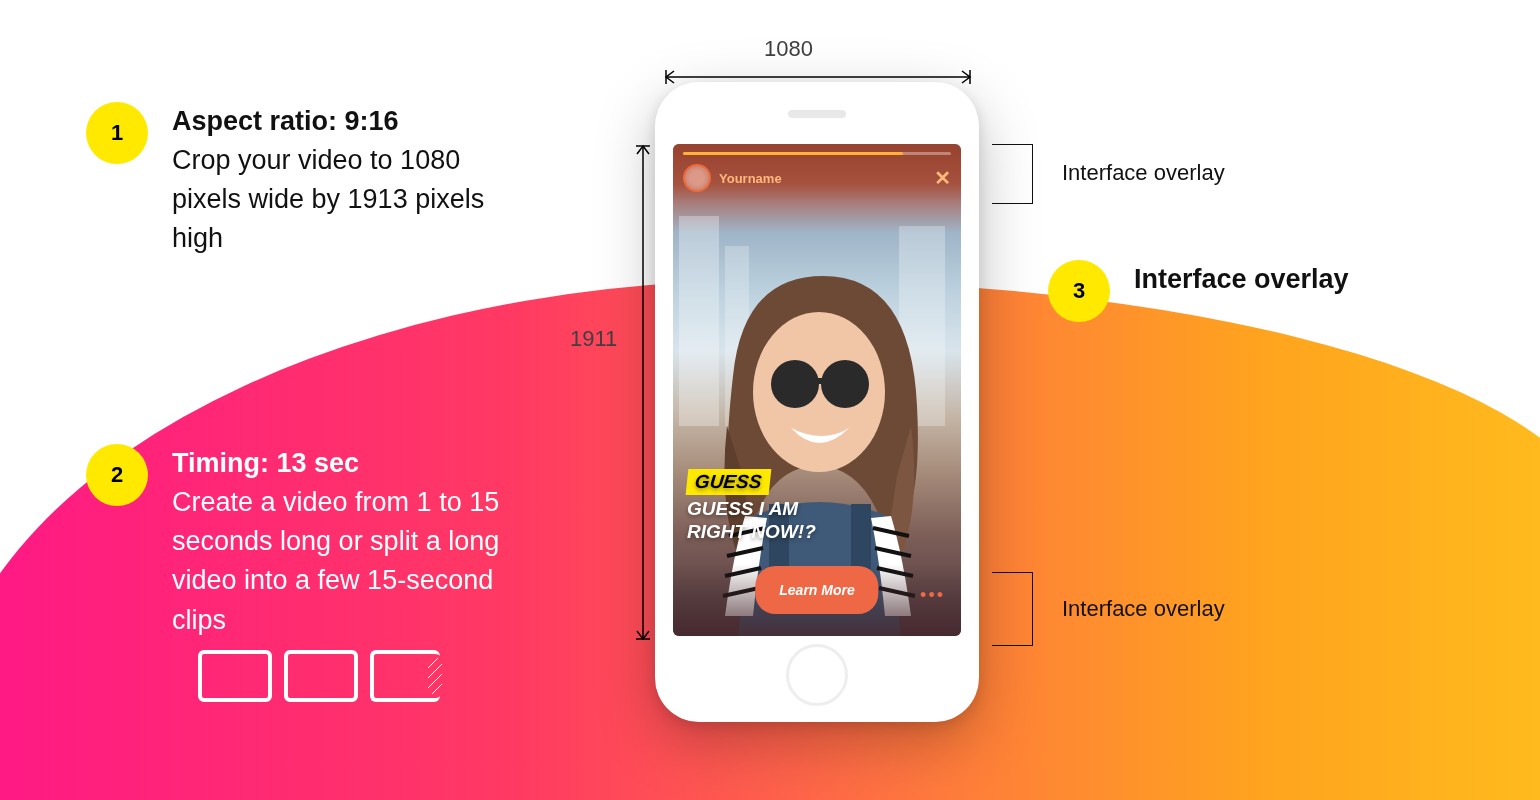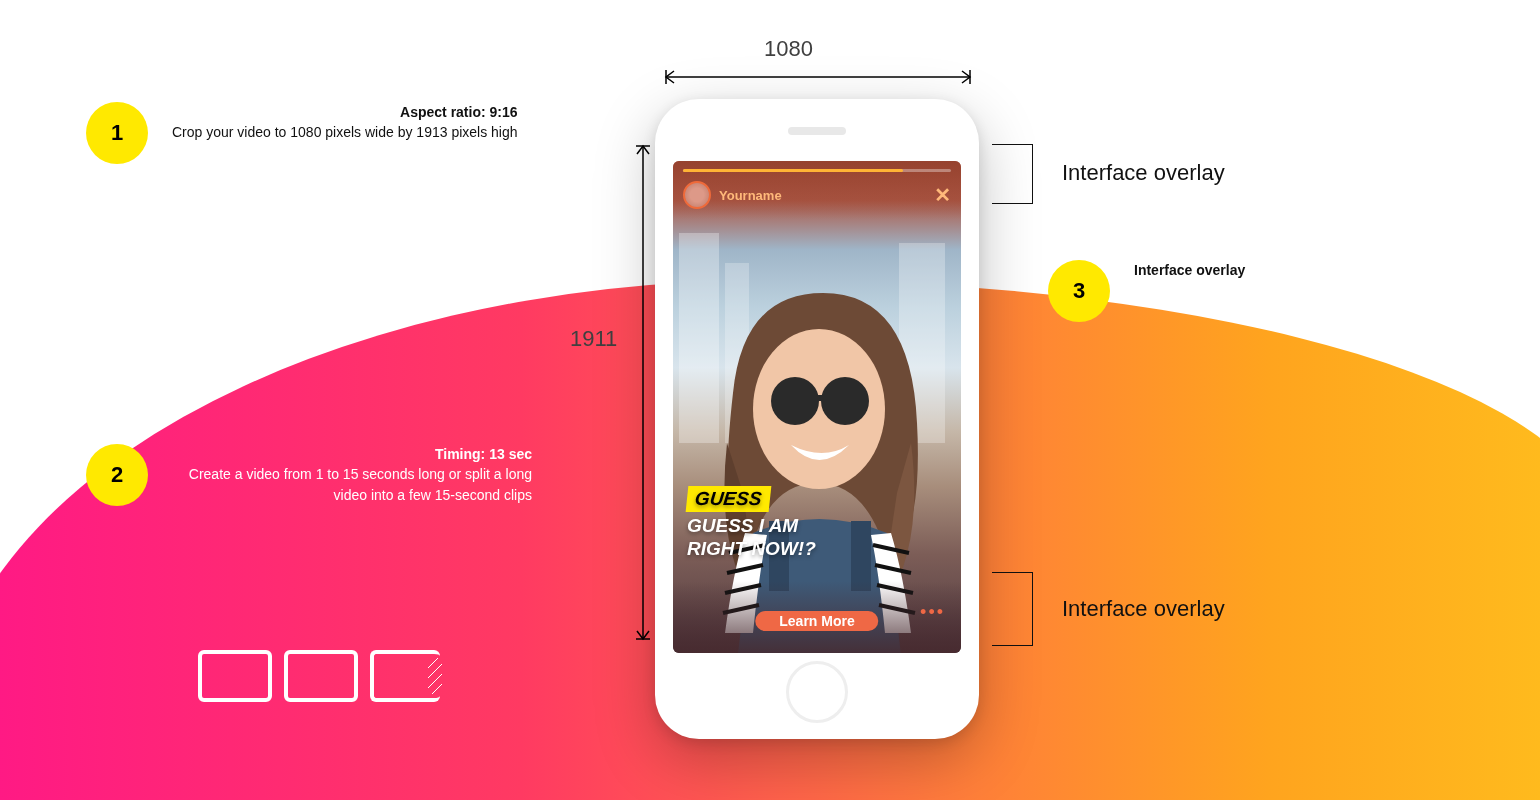--- a/index.html
+++ b/index.html
@@ -12,7 +12,7 @@
   .bullet{position:absolute;display:flex;gap:24px;}
   .num{width:62px;height:62px;border-radius:50%;background:#ffe900;color:#000;
        font-weight:800;font-size:22px;display:flex;align-items:center;justify-content:center;flex:none;}
-  .txt{font-size:14px;line-height:1.45;max-width:360px;text-align:right;}
+  .txt{font-size:27px;line-height:1.45;max-width:360px;}
   .txt .title{font-weight:800;}
   .b1{left:86px;top:102px;color:#111;}
   .b2{left:86px;top:444px;color:#fff;}

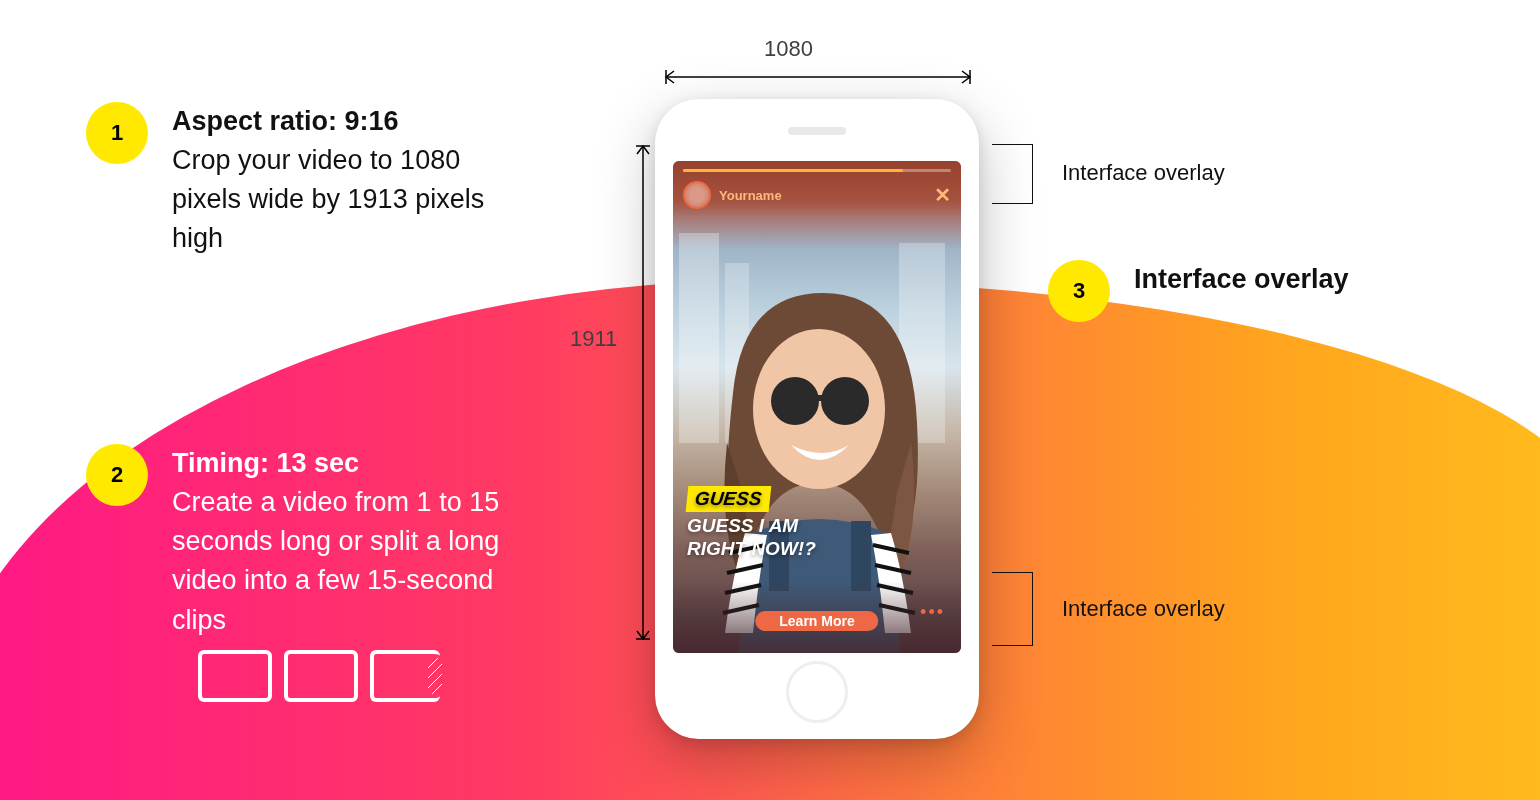--- a/index.html
+++ b/index.html
@@ -29,7 +29,7 @@
     background:linear-gradient(135deg,transparent 46%,#fff 46% 54%,transparent 54%) 0 0/10px 10px;}
   
   .phone{position:absolute;left:655px;top:82px;width:324px;height:640px;background:#fff;border-radius:44px;
-         box-shadow:0 20px 60px rgba(0,0,0,.25),0 4px 14px rgba(0,0,0,.12);margin-top:17px;}
+         box-shadow:0 20px 60px rgba(0,0,0,.25),0 4px 14px rgba(0,0,0,.12);}
   .speaker{position:absolute;top:28px;left:50%;transform:translateX(-50%);width:58px;height:8px;border-radius:5px;background:#e8e8e8;}
   .homebtn{position:absolute;bottom:16px;left:50%;transform:translateX(-50%);width:56px;height:56px;border-radius:50%;border:3px solid #eee;}
   .screen{position:absolute;left:18px;right:18px;top:62px;bottom:86px;border-radius:6px;overflow:hidden;

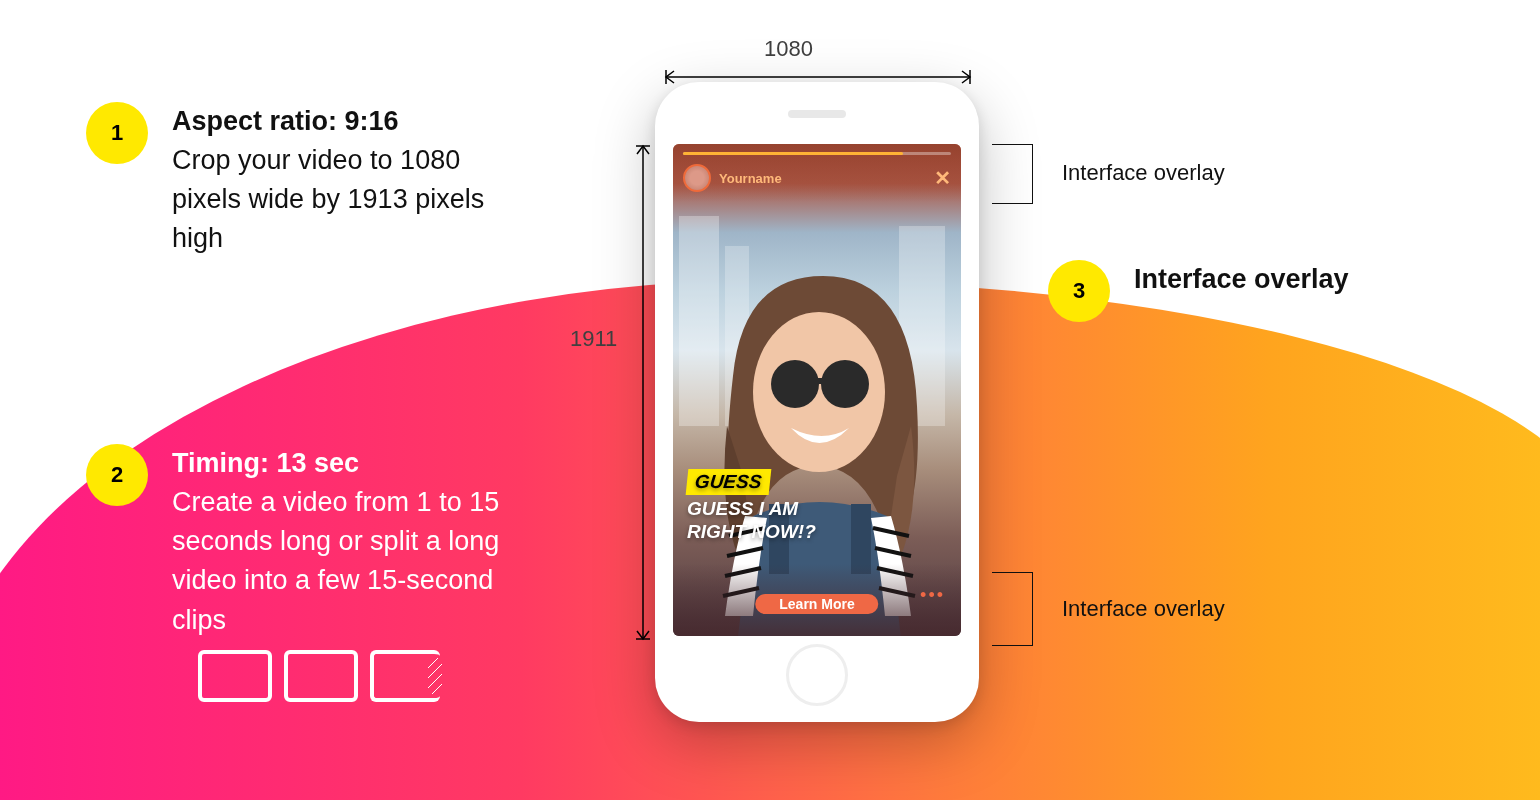--- a/index.html
+++ b/index.html
@@ -44,8 +44,8 @@
   .caption{position:absolute;left:14px;bottom:92px;color:#fff;font-weight:800;font-style:italic;font-size:19px;line-height:1.25;text-shadow:0 2px 4px rgba(0,0,0,.4);}
   .caption .hl{background:#ffe900;color:#000;font-style:italic;padding:1px 8px;display:inline-block;transform:skewX(-6deg);margin-bottom:2px;}
   .bot-ov{position:absolute;left:0;right:0;bottom:0;height:72px;background:linear-gradient(0deg,rgba(70,40,45,.85),rgba(70,40,45,0));}
-  .cta{position:absolute;bottom:22px;left:50%;transform:translateX(-50%);padding:2px 24px;border-radius:20px;
-       background:#ef6845;color:#fff;font-size:14px;font-weight:600;}
+  .cta{position:absolute;bottom:22px;left:50%;transform:translateX(-50%);padding:16px 24px;border-radius:20px;
+       background:#ef6845;color:#fff;font-size:14px;font-weight:600;font-style:italic;}
   .dots{position:absolute;bottom:30px;right:16px;color:#ef6845;font-size:18px;letter-spacing:2px;}
   
   .person{position:absolute;left:0;right:0;top:72px;bottom:0;pointer-events:none;}

